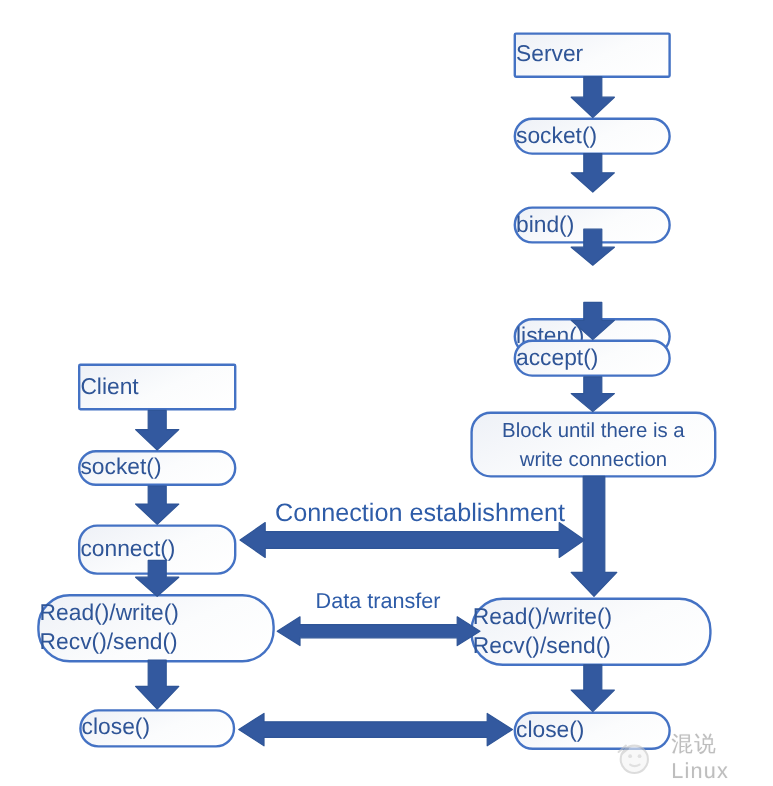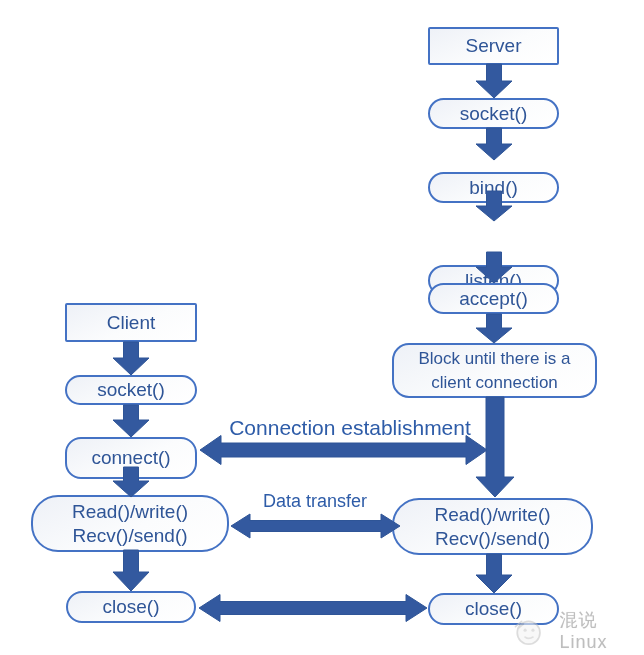--- a/index.html
+++ b/index.html
@@ -15,7 +15,7 @@
     box-sizing:border-box;
     display:flex;
     flex-direction:column;
-    align-items:center;
+    align-items:flex-start;
     justify-content:center;
     border:2px solid #4472C4;
     color:#2F5597;

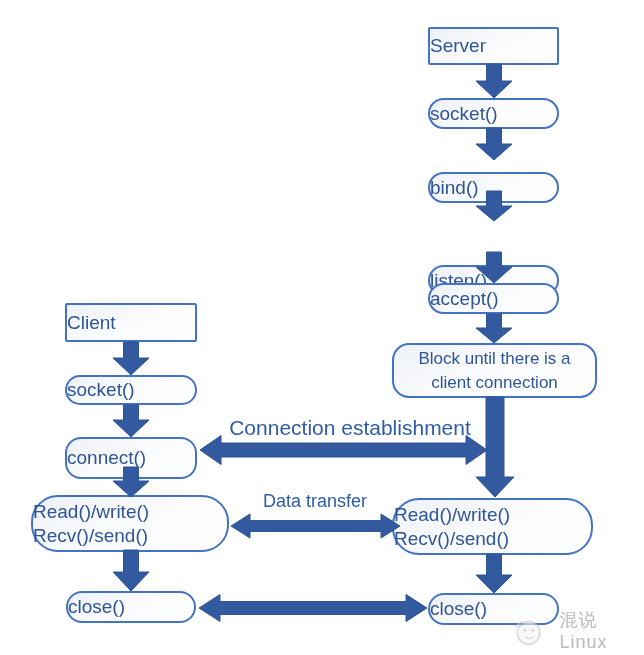--- a/index.html
+++ b/index.html
@@ -86,7 +86,7 @@
   </div>
 
   <div class="node round-md" style="left:392px;top:343px;width:205px;height:55px;">
-    <span>Block until there is a client connection</span>
+    <span>Block until there is a write connection</span>
   </div>
 
   <div class="node round-lg" style="left:392px;top:498px;width:201px;height:57px;">

